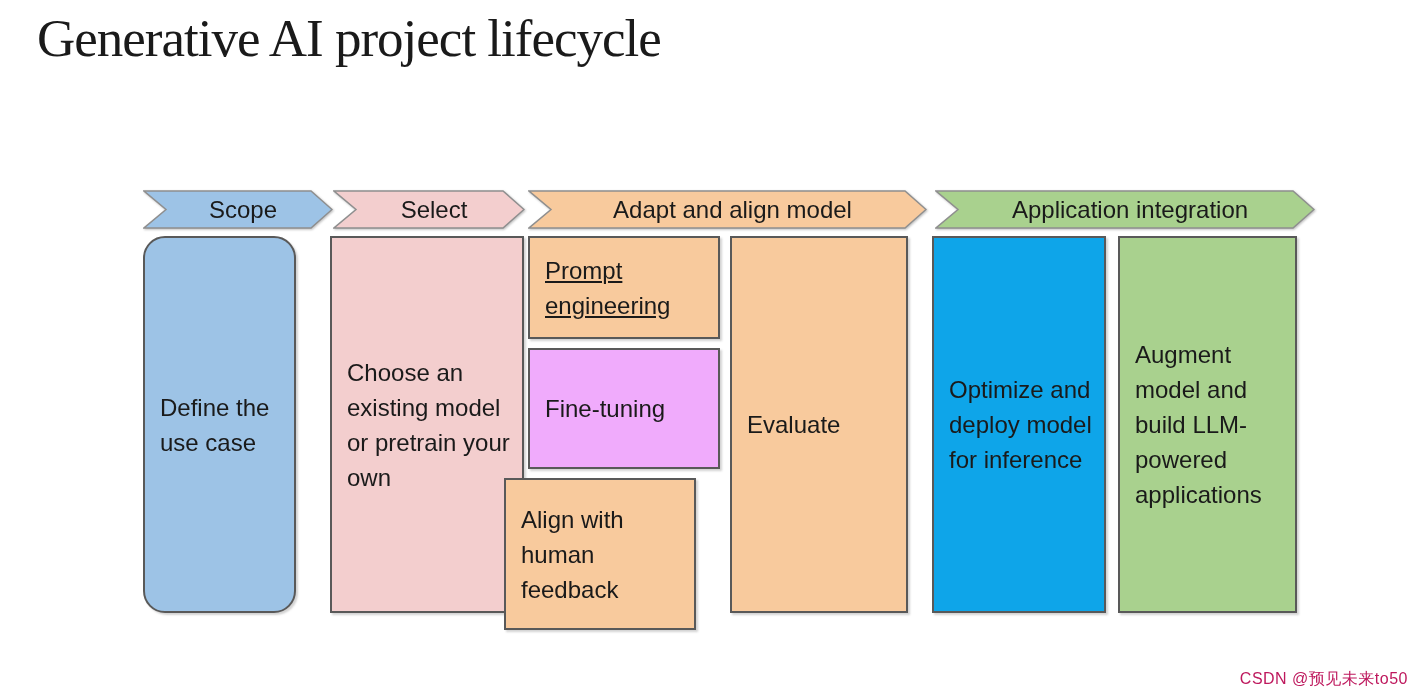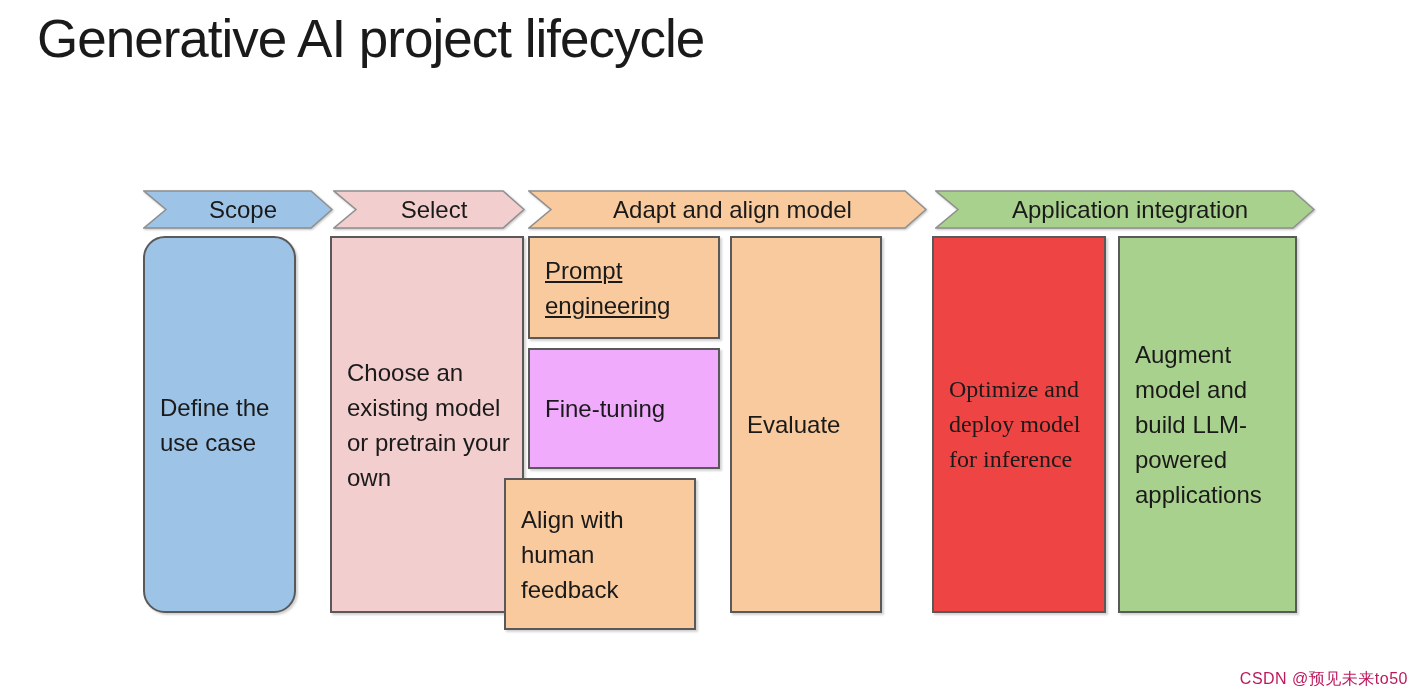--- a/index.html
+++ b/index.html
@@ -12,6 +12,7 @@
     position:absolute; left:37px; top:8px;
     font-size:53px; letter-spacing:-1px; font-weight:400;
     white-space:nowrap;
+    font-family:Liberation Serif, serif;
   }
   .chevron {
     position:absolute; top:190px; height:39px;

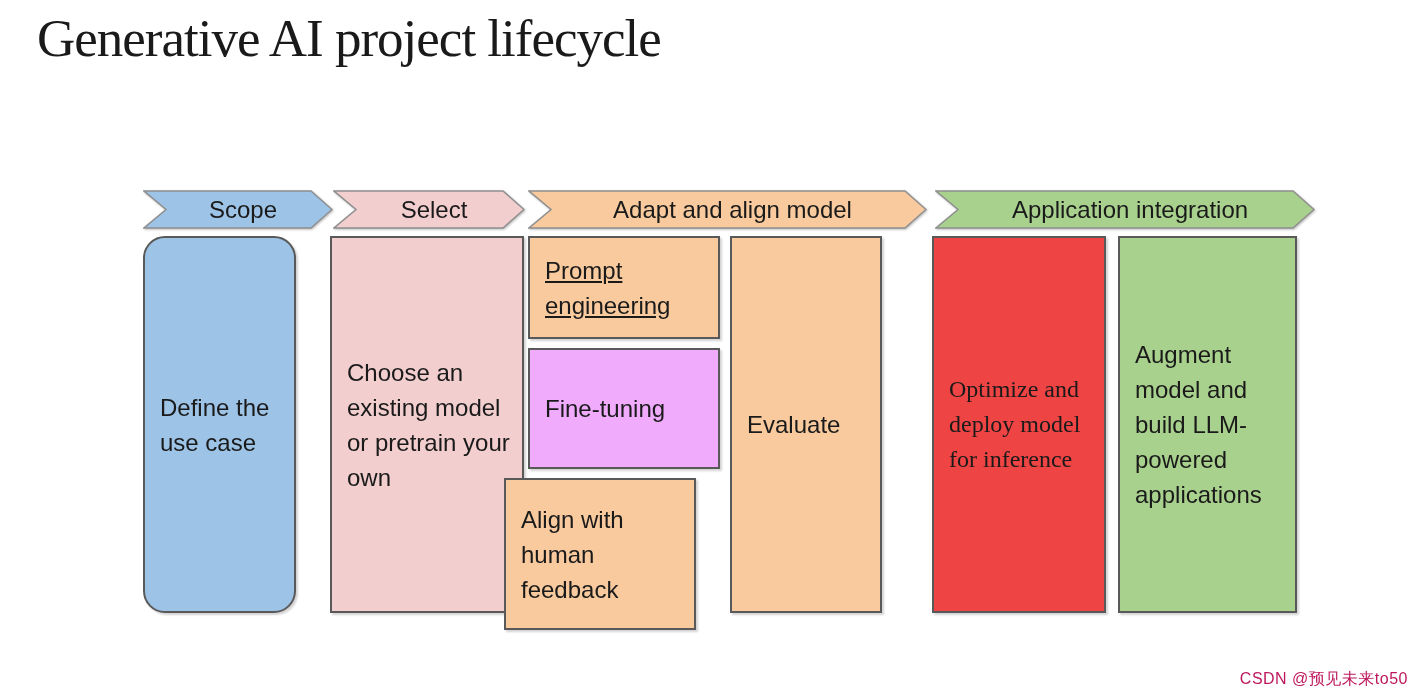--- a/index.html
+++ b/index.html
@@ -111,7 +111,7 @@
     <span>Evaluate</span>
   </div>
 
-  <div class="box" id="box-optimize" style="background-color: #ef4444; border-color: rgb(89, 89, 89); font-family: Liberation Serif, serif;">
+  <div class="box" id="box-optimize" style="background-color: #0ea5e9; border-color: rgb(89, 89, 89);">
     <span>Optimize and deploy model for inference</span>
   </div>
 

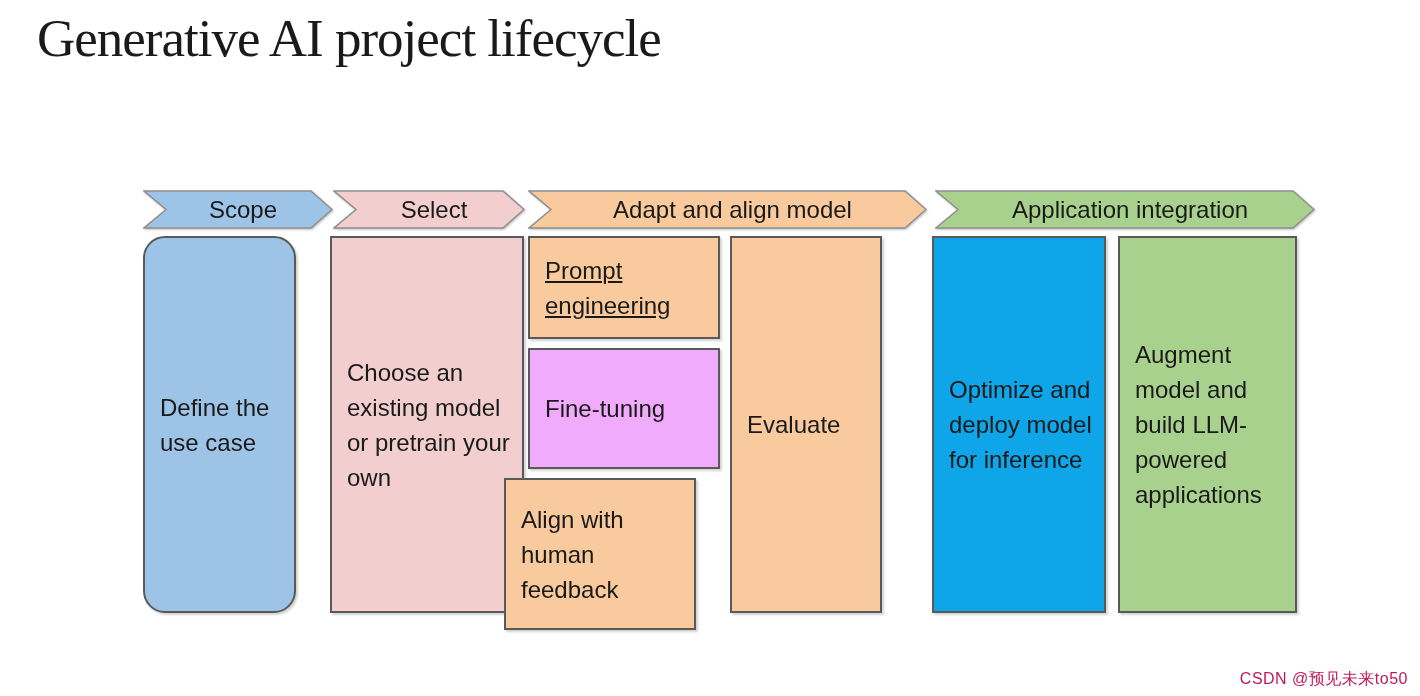--- a/index.html
+++ b/index.html
@@ -42,7 +42,7 @@
   #box-prompt   { left:528px; width:192px; top:236px; height:103px; }
   #box-finetune { left:528px; width:192px; top:348px; height:121px; }
   #box-align    { left:504px; width:192px; top:478px; height:152px; }
-  #box-evaluate { left:730px; width:152px;align-items:center; }
+  #box-evaluate { left:730px; width:178px;align-items:center; }
   #box-optimize { left:932px; width:174px; }
   #box-augment  { left:1118px; width:179px; }
 

